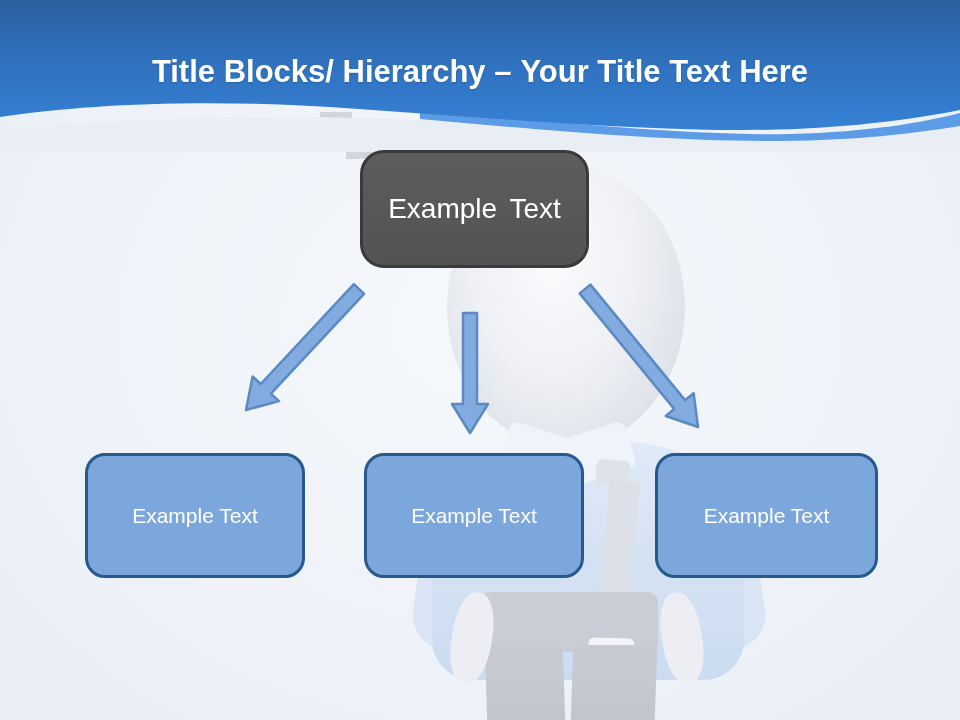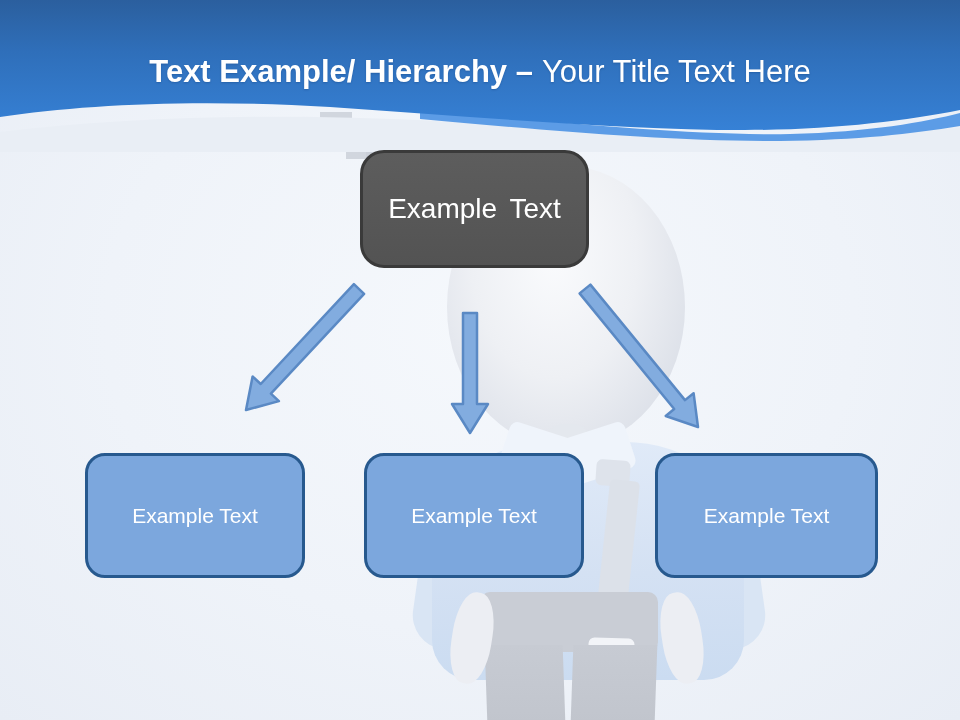--- a/index.html
+++ b/index.html
@@ -108,7 +108,7 @@
   </svg>
 
   <div class="slide-title">
-    <span class="t-bold">Text Example/ Hierarchy –</span><span class="t-reg">Your Title Text Here</span>
+    <span class="t-bold">Title Blocks/ Hierarchy –</span><span class="t-reg">Your Title Text Here</span>
   </div>
 
   <div class="root-box">

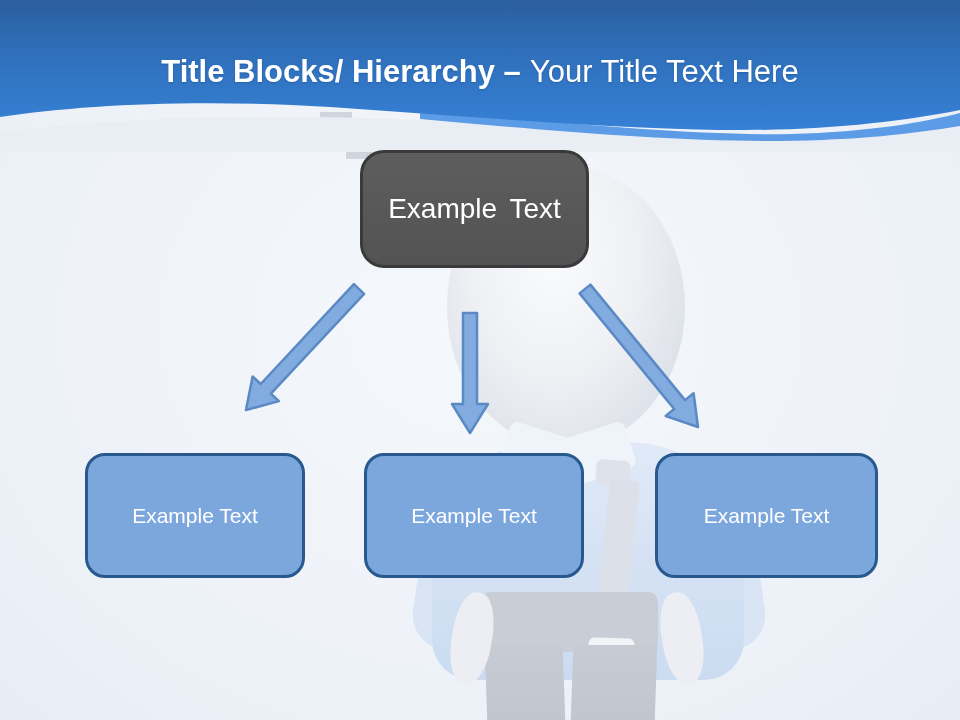--- a/index.html
+++ b/index.html
@@ -16,7 +16,7 @@
     text-shadow:0 1px 2px rgba(0,40,90,.25);white-space:nowrap;
   }
   .t-bold{font-weight:700;}
-  .t-reg{font-weight:400;margin-left:9px;}
+  .t-reg{font-weight:700;margin-left:9px;}
   
   .decor{position:absolute;inset:0;z-index:1;pointer-events:none;}
   .decor div{position:absolute;}

